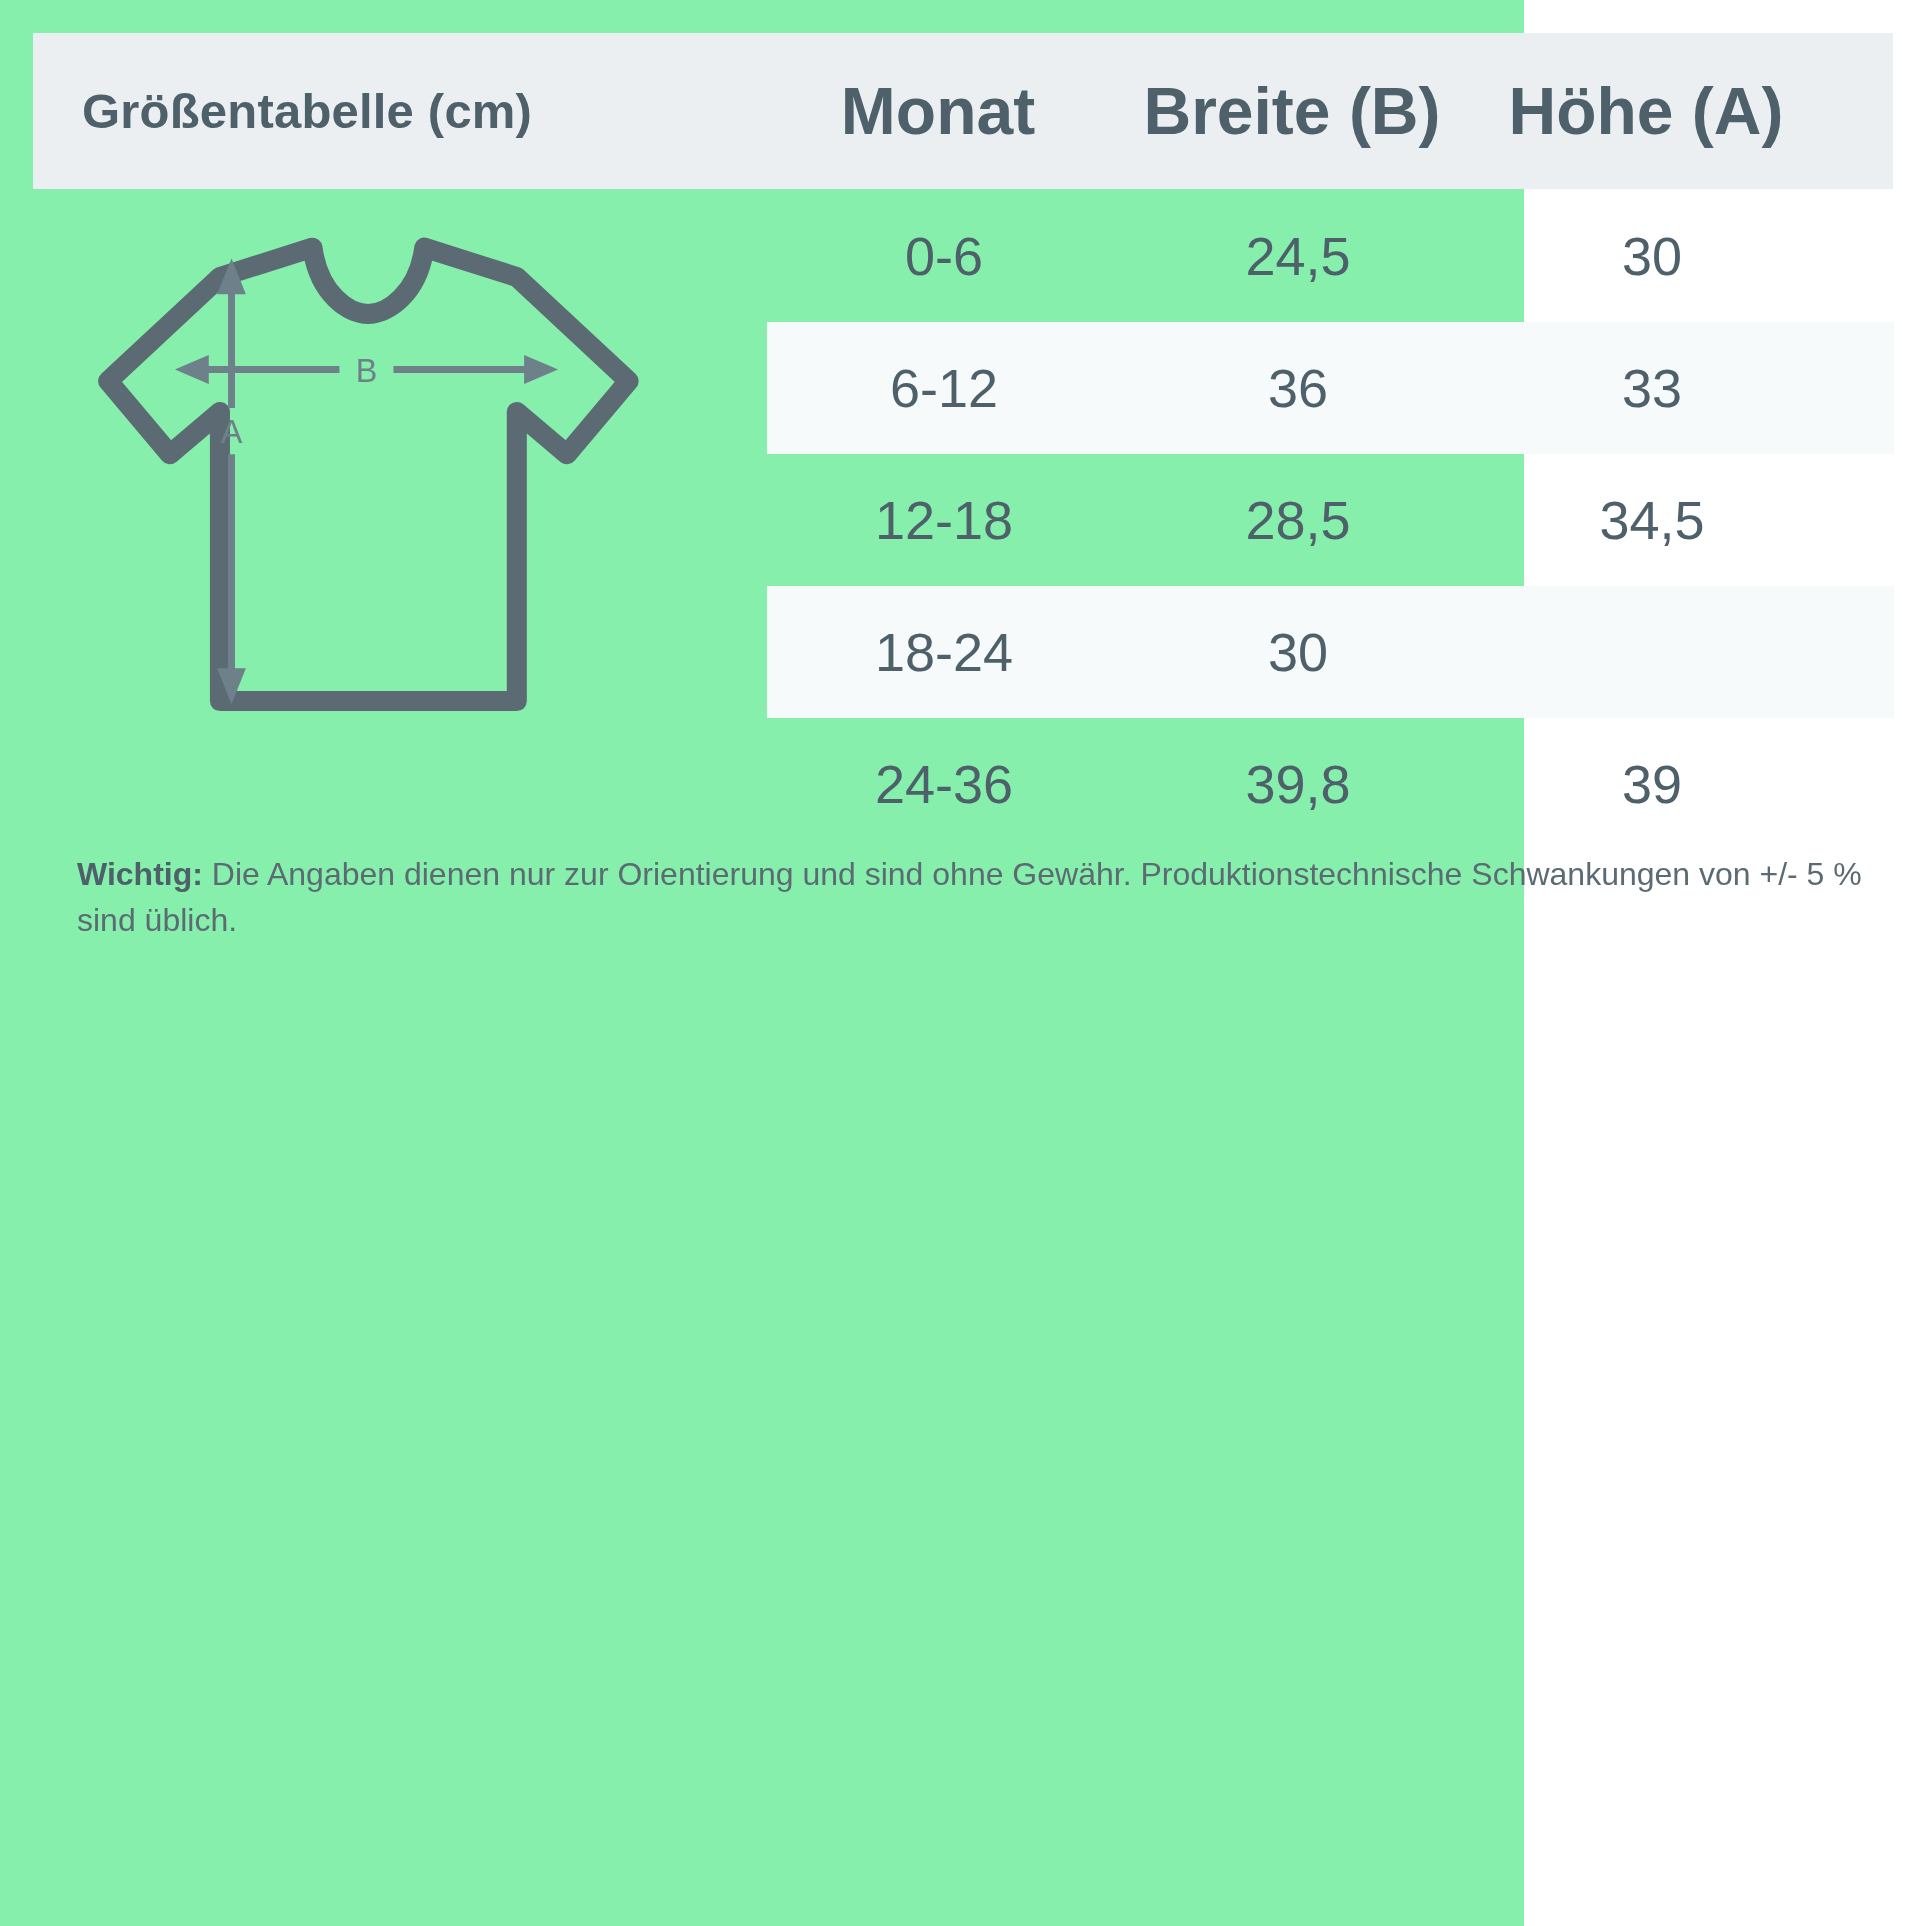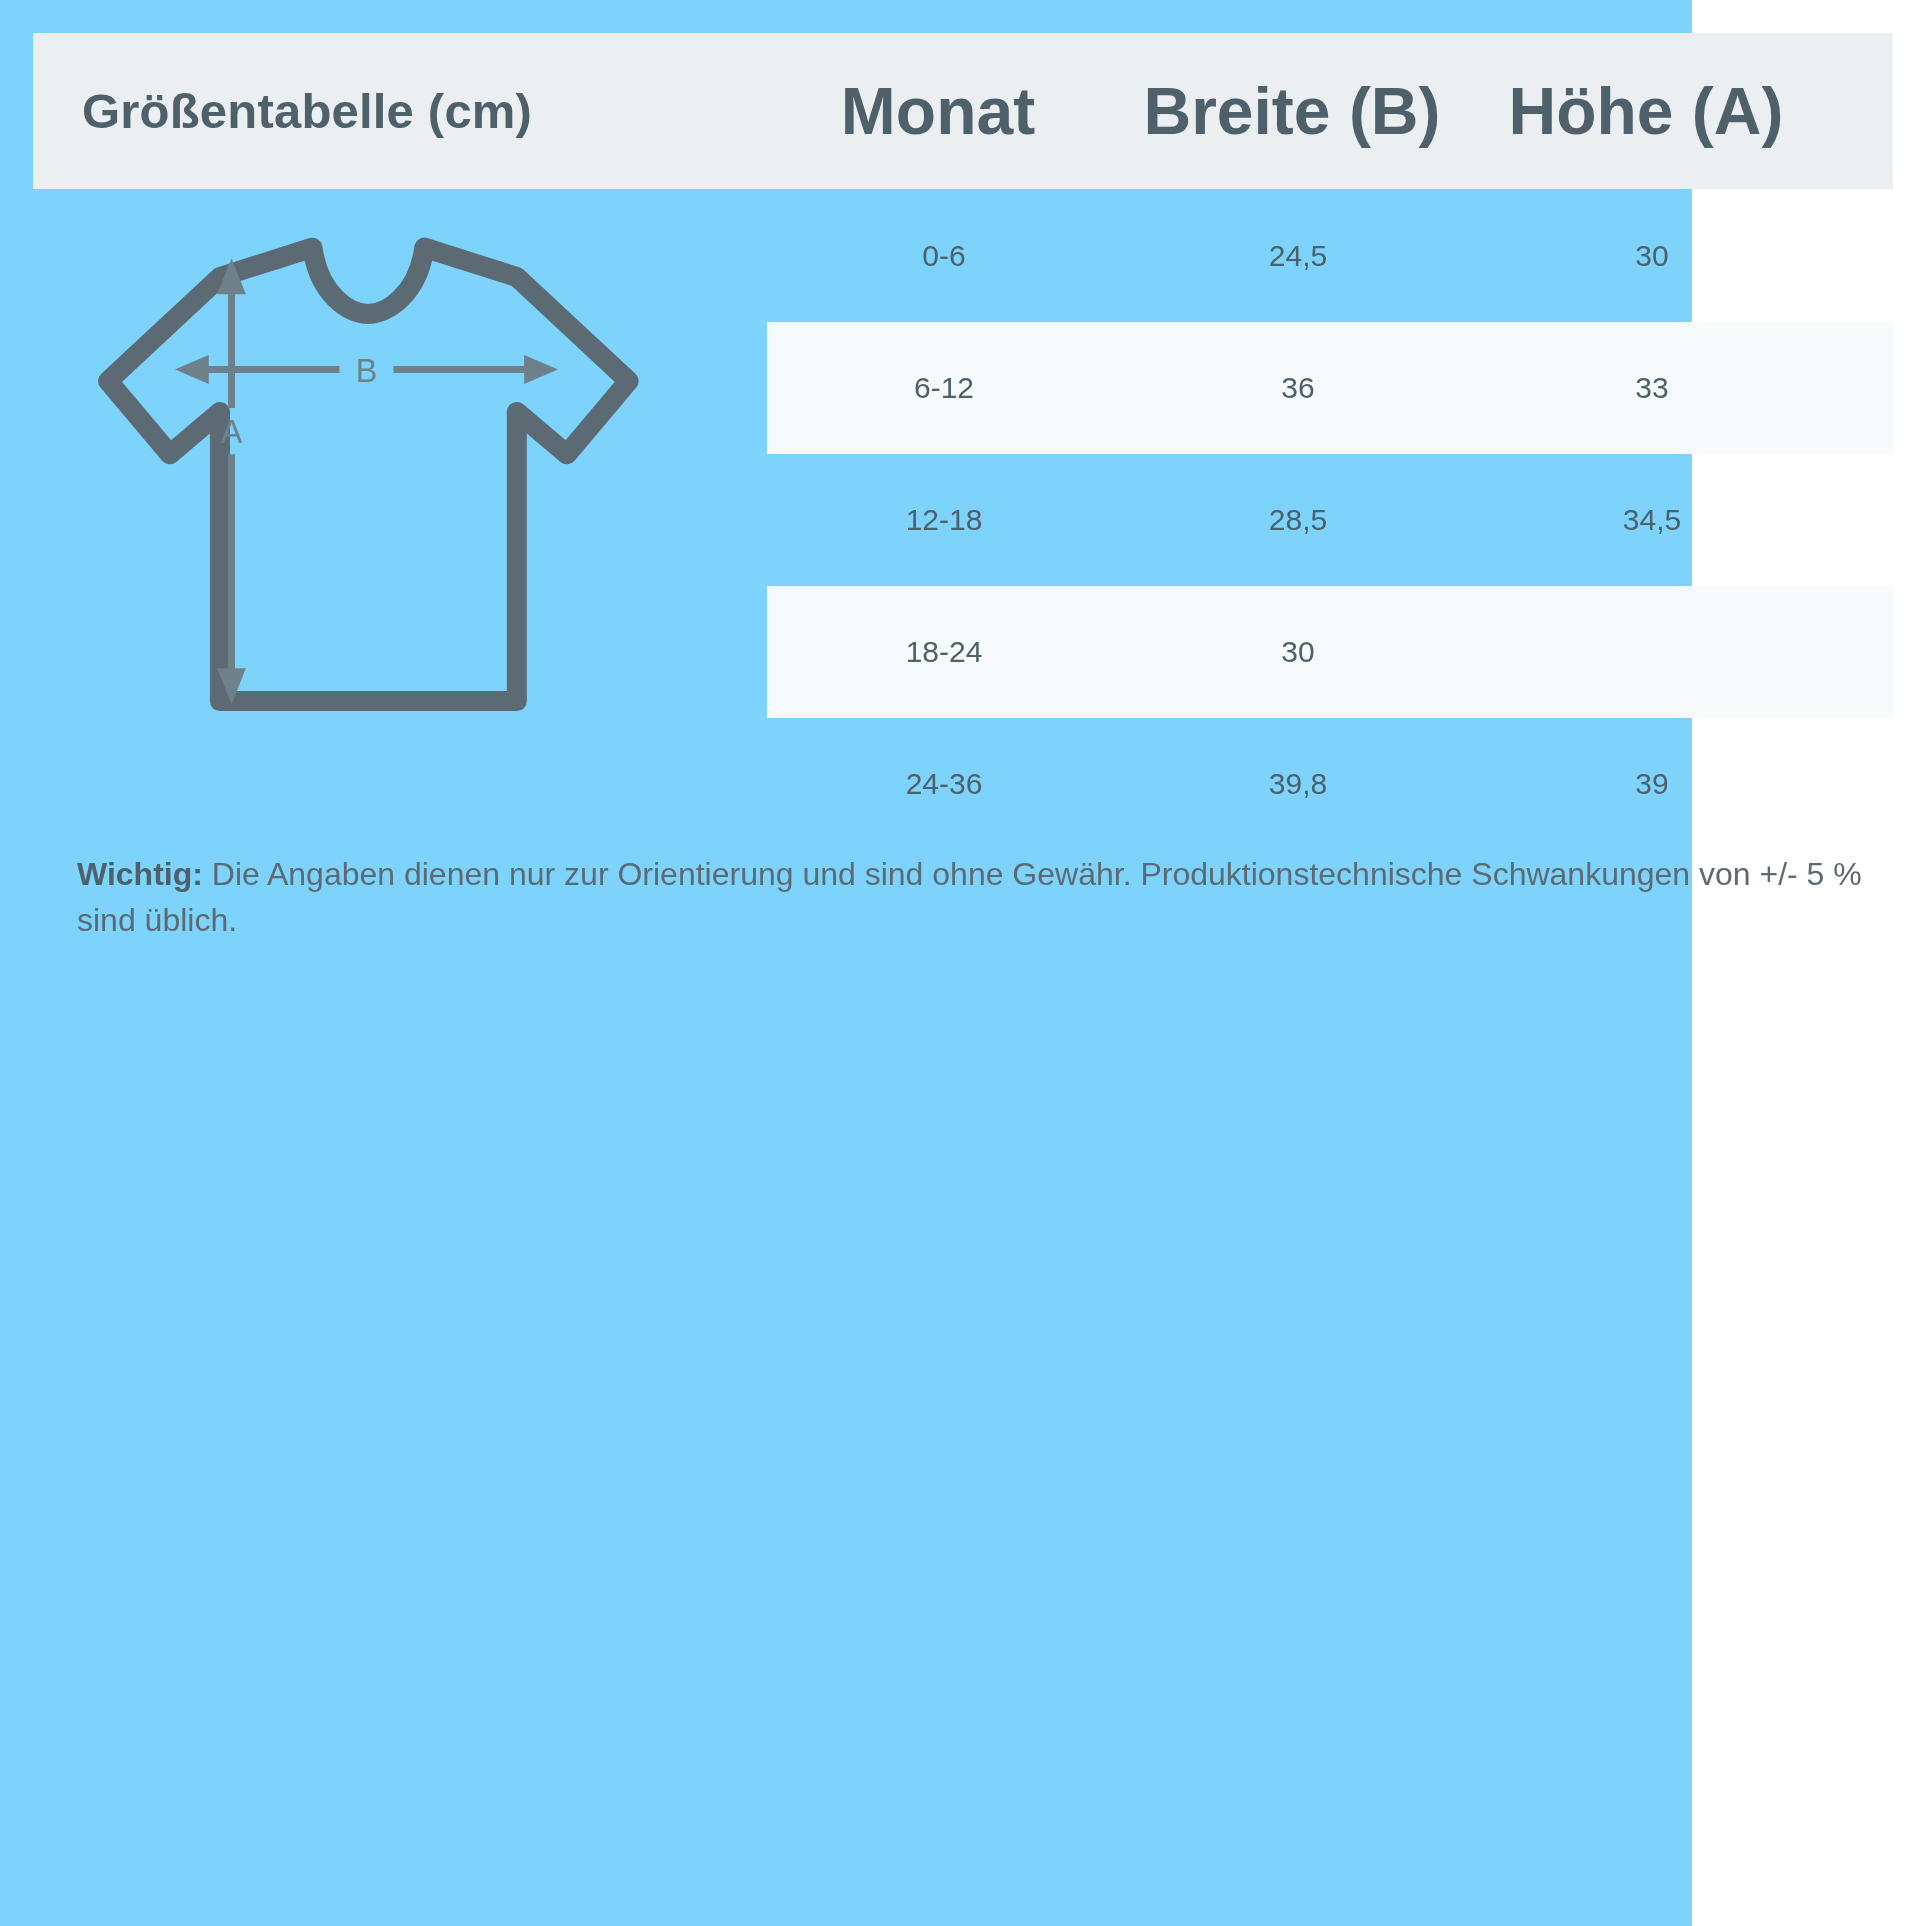--- a/index.html
+++ b/index.html
@@ -15,10 +15,10 @@
     -webkit-font-smoothing: antialiased;
   }
   .sheet {
-    width: 1692px;
+    width: 1524px;
     height: 1926px;
     position: relative;
-    background: #7dd3fc;
+    background: #86efac;
   }
   
   .header-band {

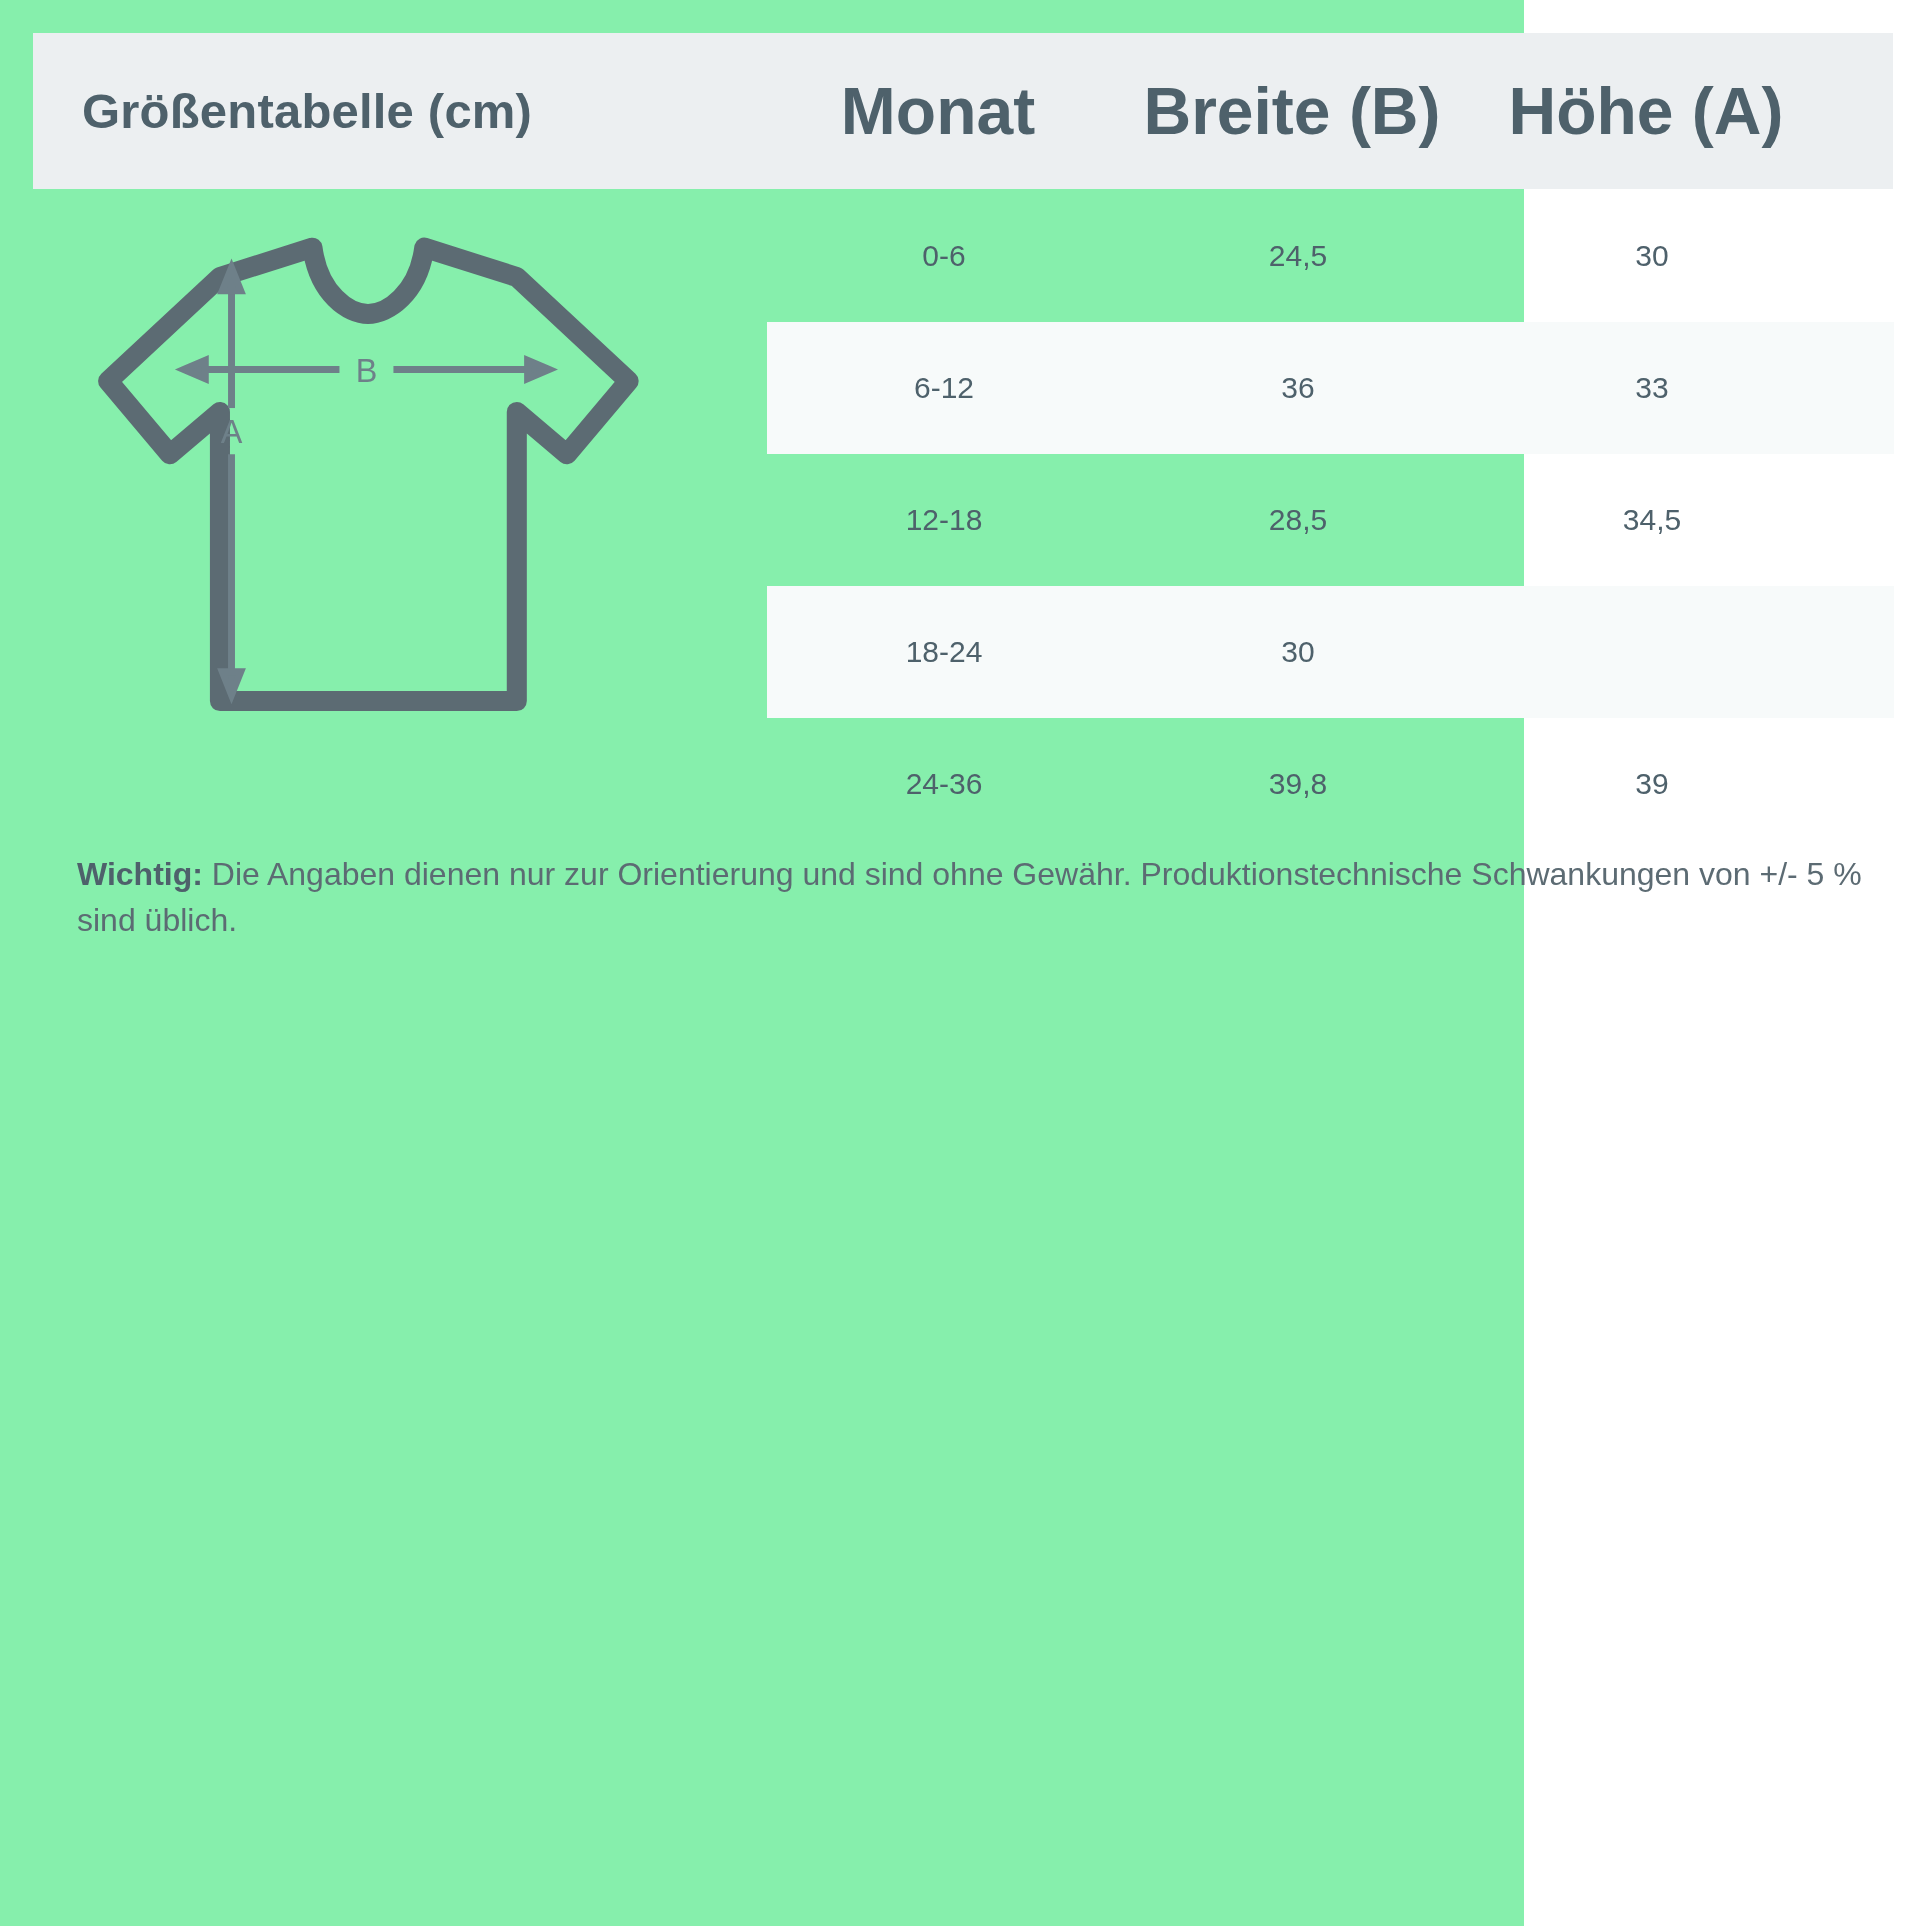--- a/index.html
+++ b/index.html
@@ -75,7 +75,7 @@
   }
   .cell {
     text-align: center;
-    font-size: 30px;
+    font-size: 54px;
     color: #4e616b;
     width: 354px;
   }

